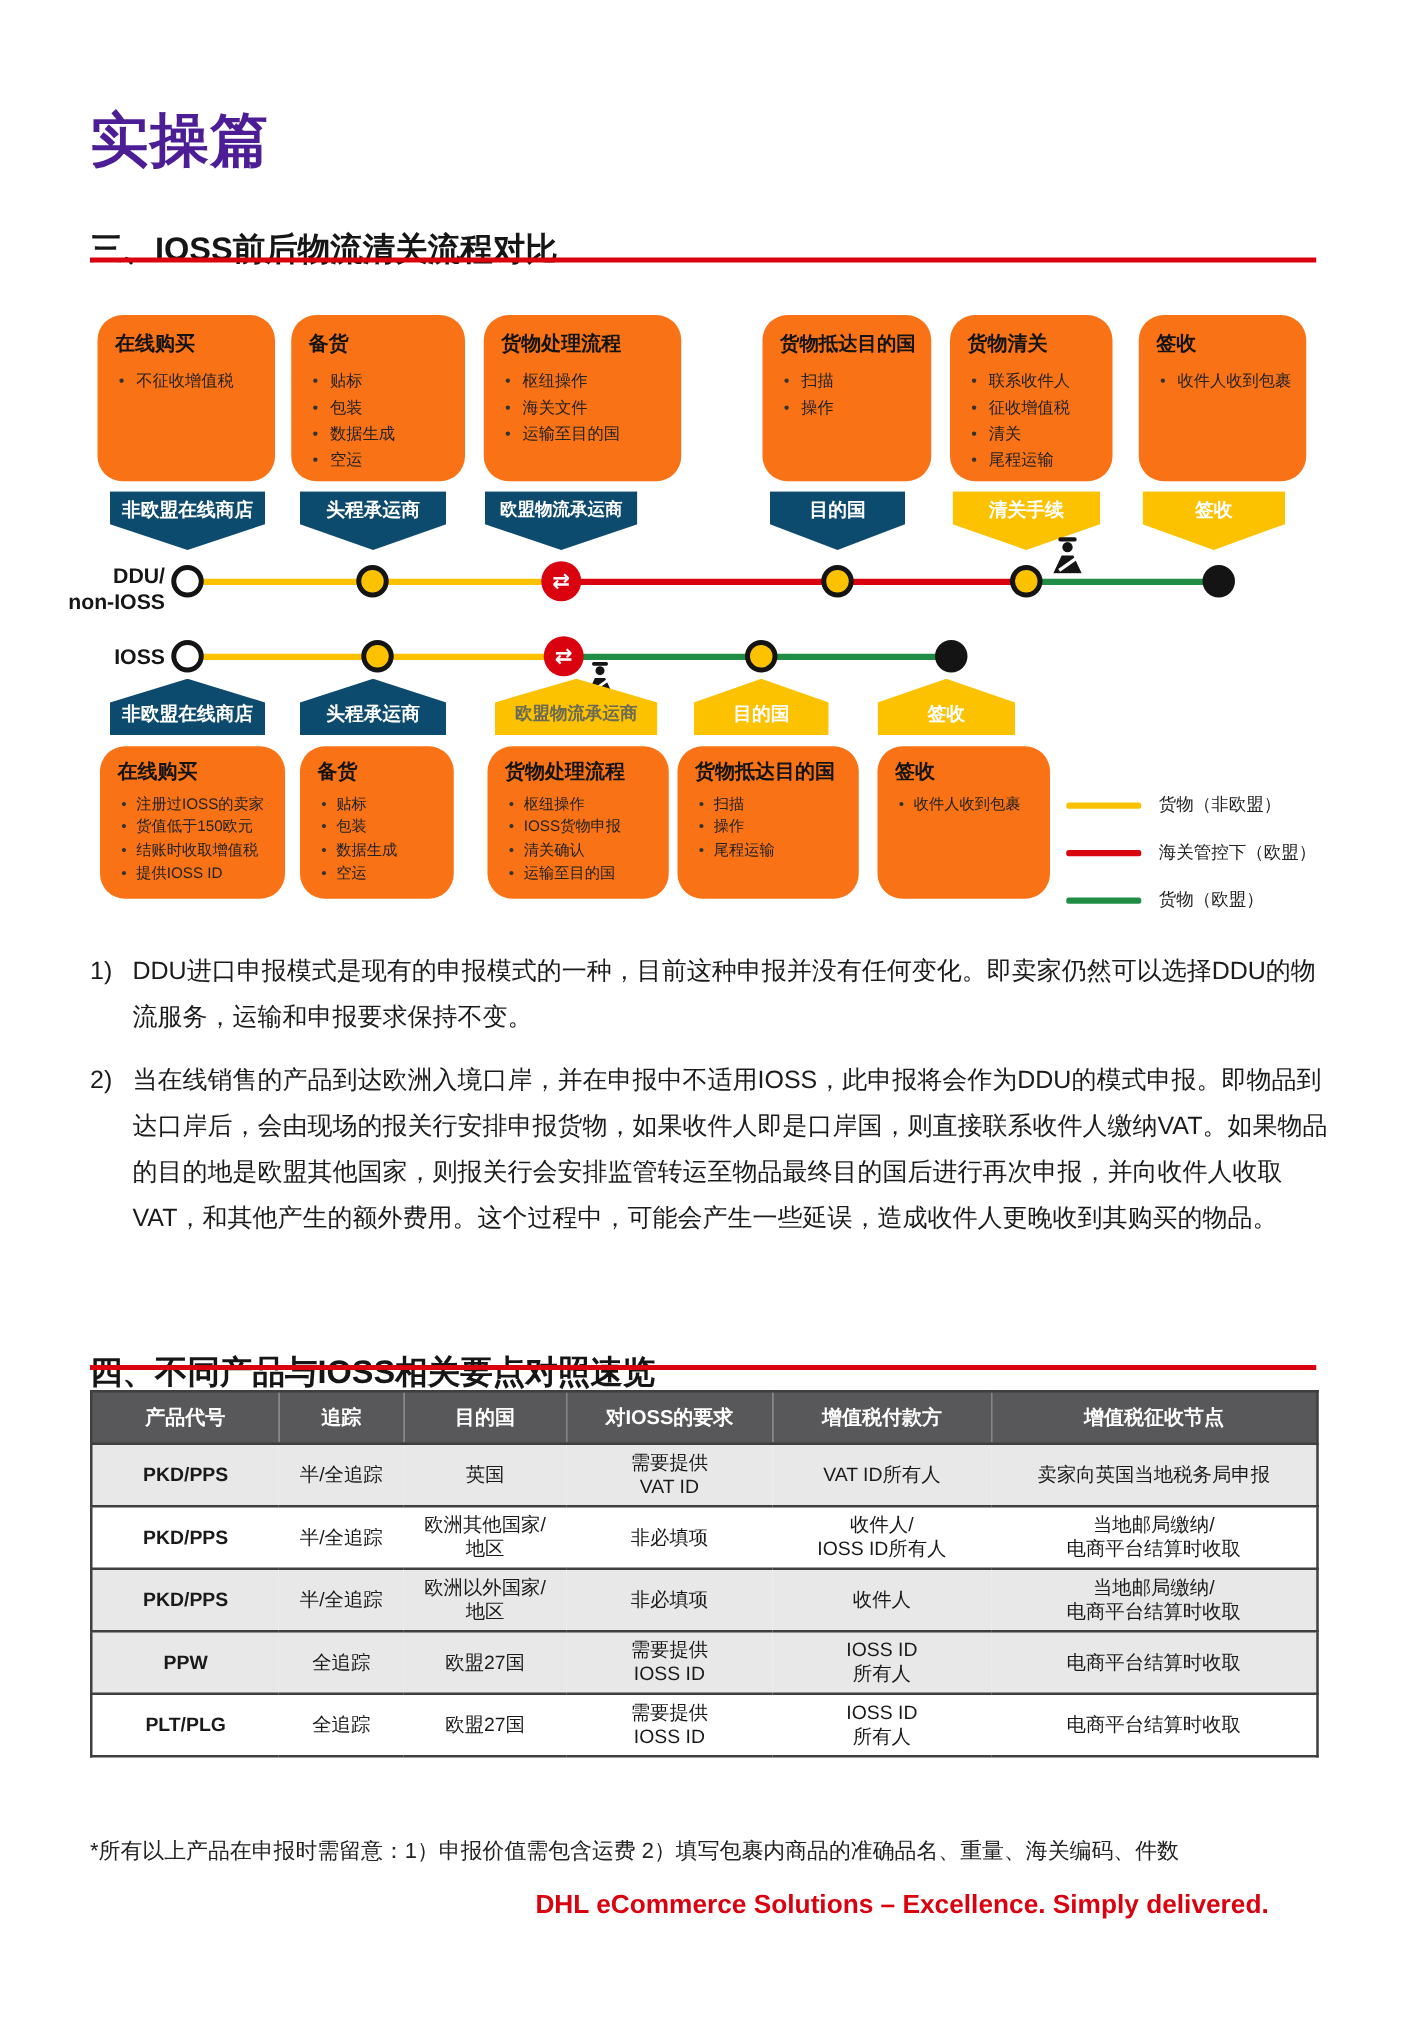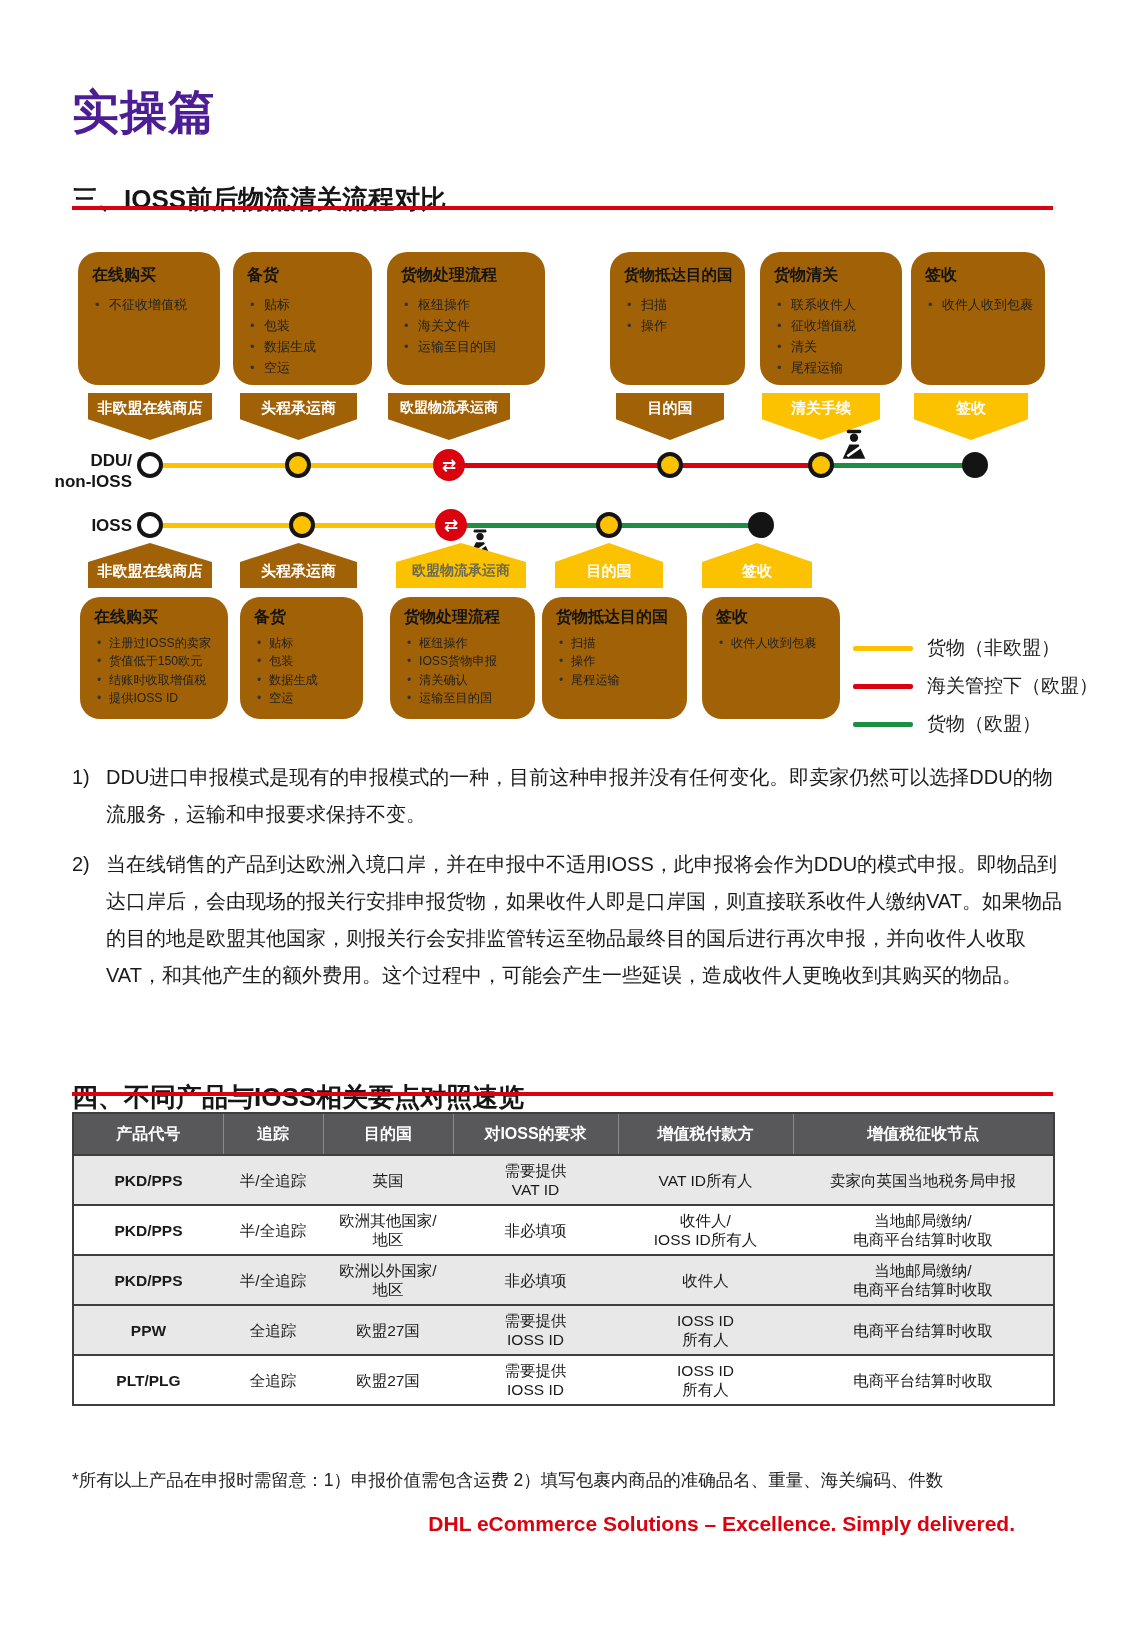--- a/index.html
+++ b/index.html
@@ -15,7 +15,7 @@
   .red-rule{left:72px;width:981px;height:4px;background:#da020f;}
   
   .diagram{left:0;top:233px;width:1125px;height:505px;}
-  .gbox{position:absolute;background:#a16207;border-radius:20px;box-sizing:border-box;
+  .gbox{position:absolute;background:#f97316;border-radius:20px;box-sizing:border-box;
         padding:13px 8px 8px 14px;}
   .gbox-title{font-size:16px;font-weight:800;color:#141414;}
   .blist{margin:8px 0 0;padding:0;list-style:none;font-size:13px;color:#222;line-height:1.62;}

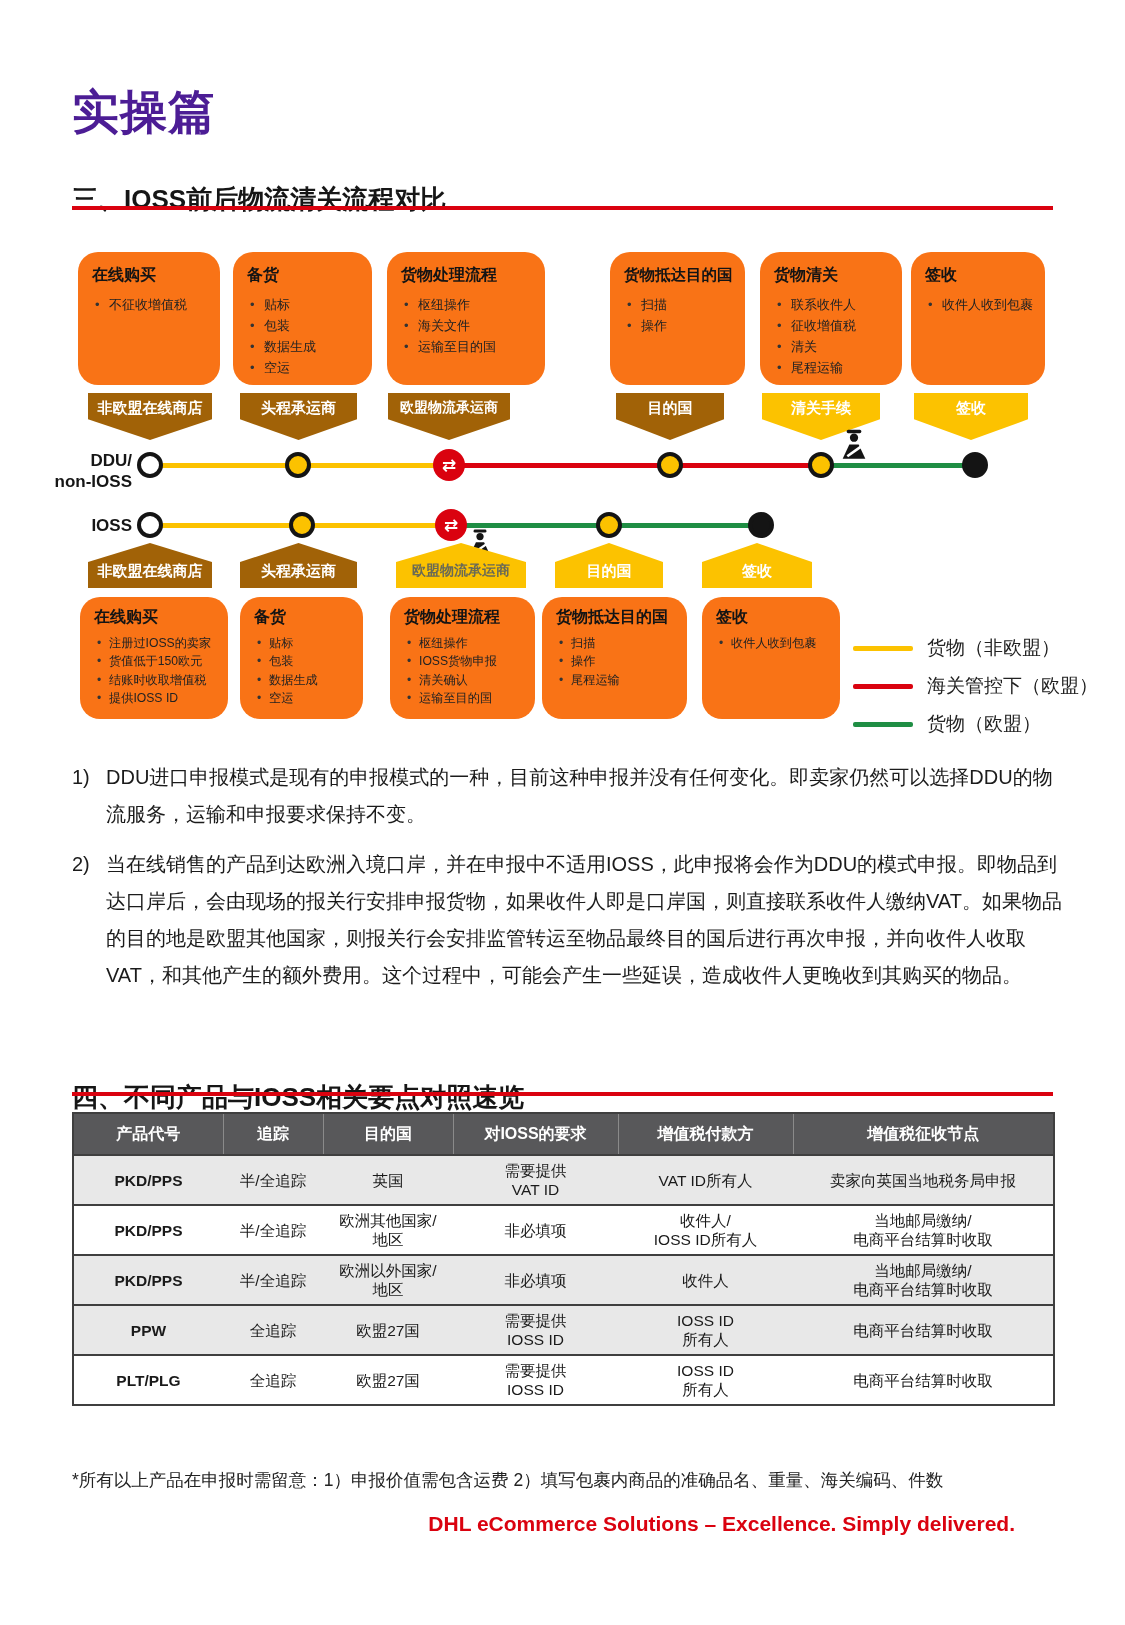--- a/index.html
+++ b/index.html
@@ -105,7 +105,7 @@
       <li>操作</li>
     </ul>
   </div>
-  <div class="gbox" style="left:760px;top:19px;width:142px;height:133px;">
+  <div class="gbox" style="left:760px;top:19px;width:130px;height:133px;">
     <div class="gbox-title">货物清关</div>
     <ul class="blist">
       <li>联系收件人</li>

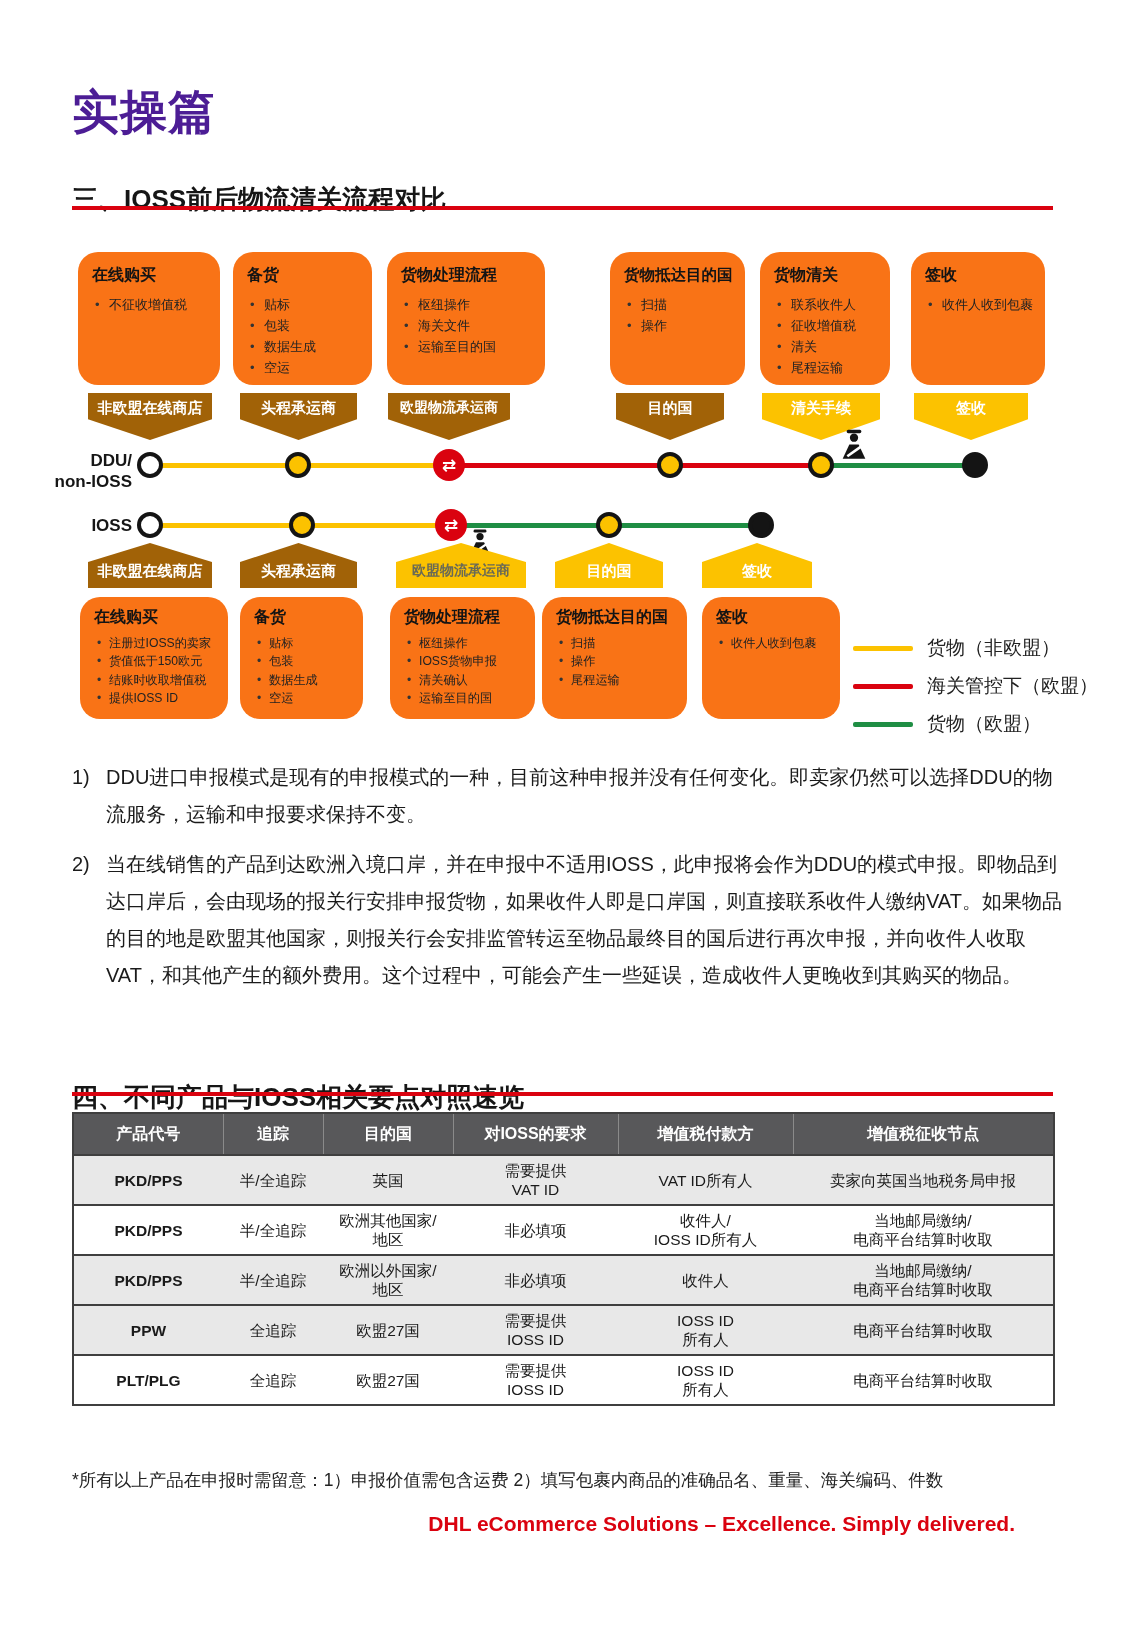--- a/index.html
+++ b/index.html
@@ -28,7 +28,7 @@
           font-size:15px;color:#fff;height:47px;}
   .banner.down{clip-path:polygon(0 0,100% 0,100% 56%,50% 100%,0 56%);padding-top:6px;}
   .banner.up{height:45px;clip-path:polygon(50% 0,100% 42%,100% 100%,0 100%,0 42%);padding-top:19px;}
-  .banner.red{background:#a16207;}
+  .banner.red{background:#0c4a6e;}
   .banner.yellow{background:#fcc200;}
   .banner.darktext{color:#6a6a55;}
   .seg{position:absolute;height:5px;border-radius:2px;}

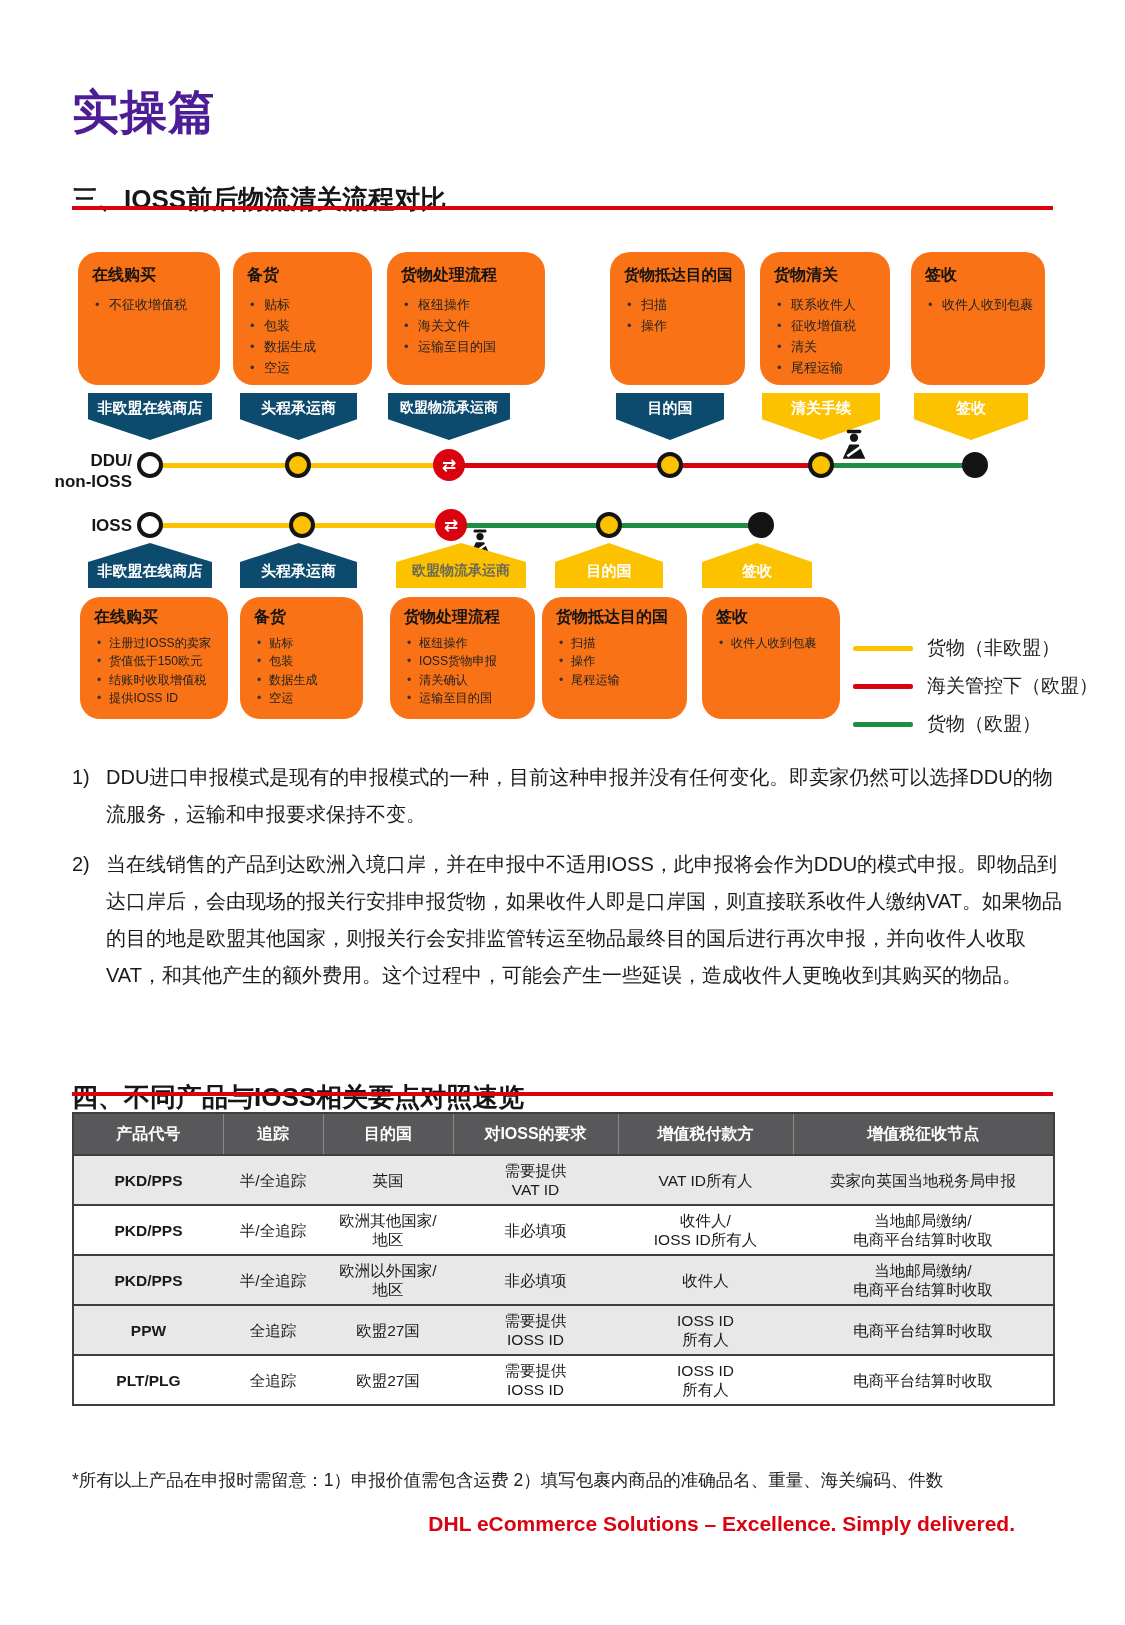--- a/index.html
+++ b/index.html
@@ -44,7 +44,7 @@
   .officer{position:absolute;}
   .legend-row{position:absolute;display:flex;align-items:center;}
   .legend-line{width:60px;height:5px;border-radius:2px;display:inline-block;}
-  .legend-label{margin-left:14px;font-size:19px;color:#222;}
+  .legend-label{margin-left:14px;font-size:14px;color:#222;}
   
   .notes{left:72px;top:746px;width:990px;}
   .notes-heading{font-size:21px;font-weight:800;margin-bottom:12px;}

